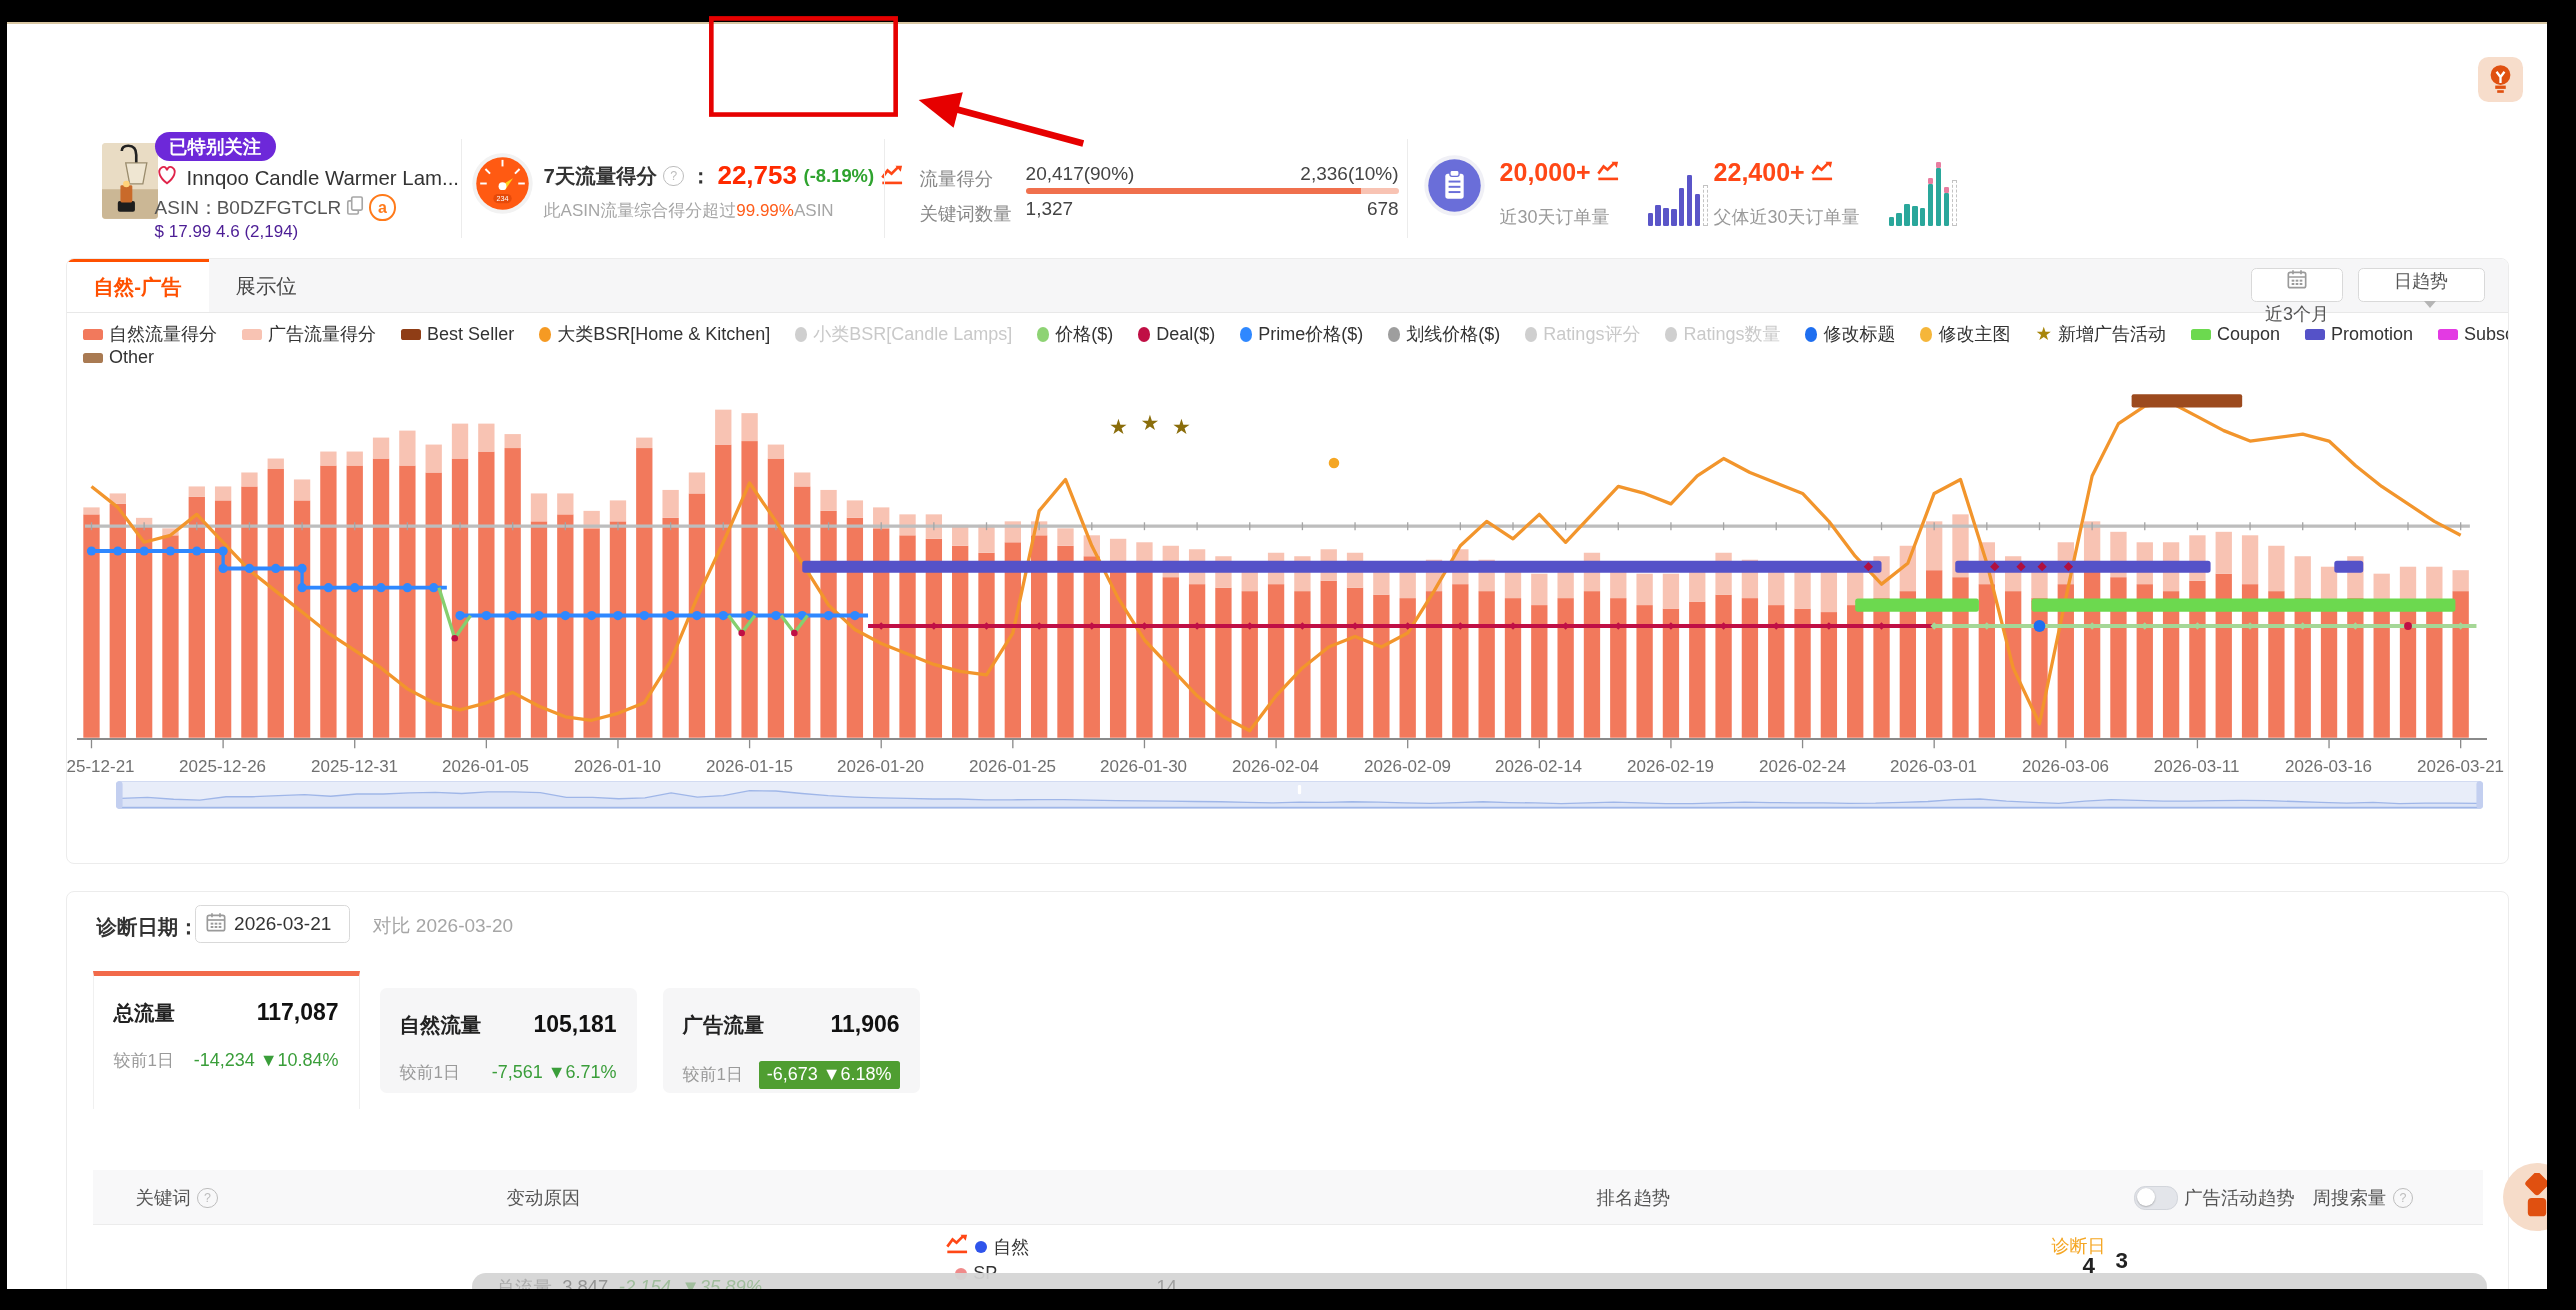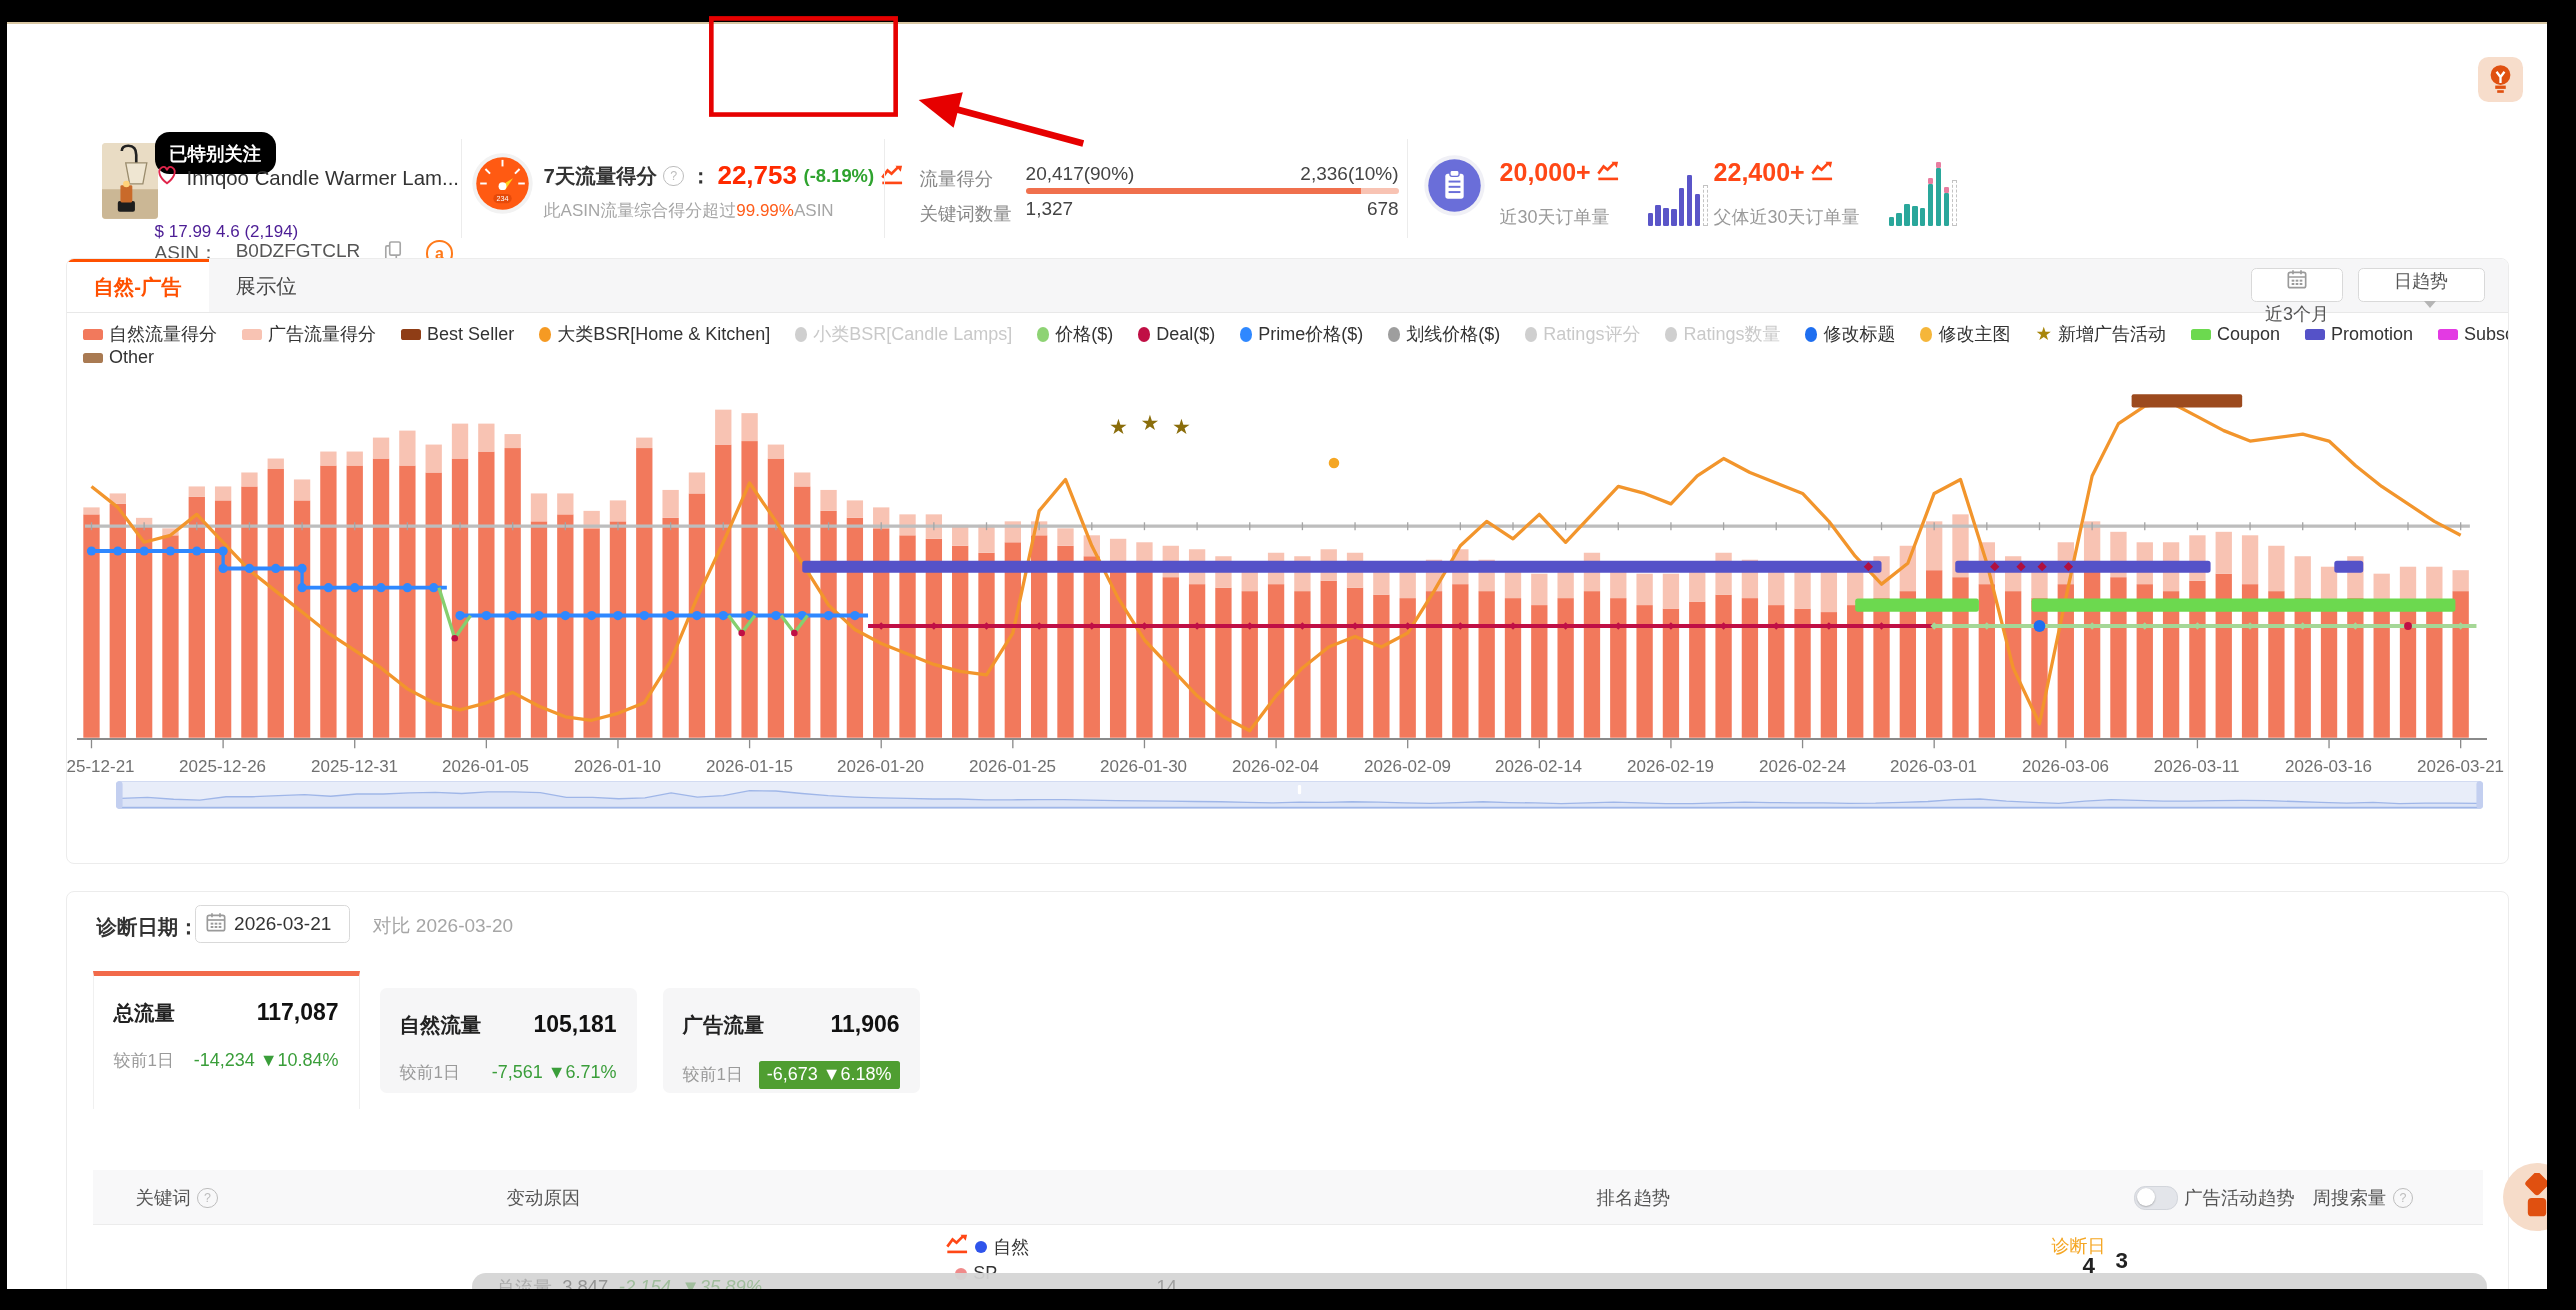--- a/index.html
+++ b/index.html
@@ -12,7 +12,7 @@
   .bulb-btn{position:absolute;left:2471px;top:33px;width:45px;height:45px;border-radius:10.5px;background:#f7ddcb;display:flex;align-items:center;justify-content:center;}
   
   .pimg{position:absolute;left:95px;top:119px;width:56px;height:76px;border-radius:4px;overflow:hidden;background:#e8dcc8;}
-  .badge{position:absolute;left:148px;top:108px;height:42px;padding:0 14.5px;border-radius:14.5px;background:#000000;color:#fff;font-size:18.4px;font-weight:bold;display:inline-flex;align-items:center;}
+  .badge{position:absolute;left:148px;top:108px;height:29px;padding:0 14.5px;border-radius:14.5px;background:#6d28d9;color:#fff;font-size:18.4px;font-weight:bold;display:inline-flex;align-items:center;}
   .title-row{position:absolute;left:148px;top:140px;display:flex;align-items:center;gap:8px;font-size:20.4px;color:#333;}
   .asin-row{position:absolute;left:148px;top:170px;display:flex;gap:23px;font-size:19px;color:#555;margin-top:46px;}
   .price-row{position:absolute;left:148px;top:198px;font-size:17px;color:#4c1d95;}

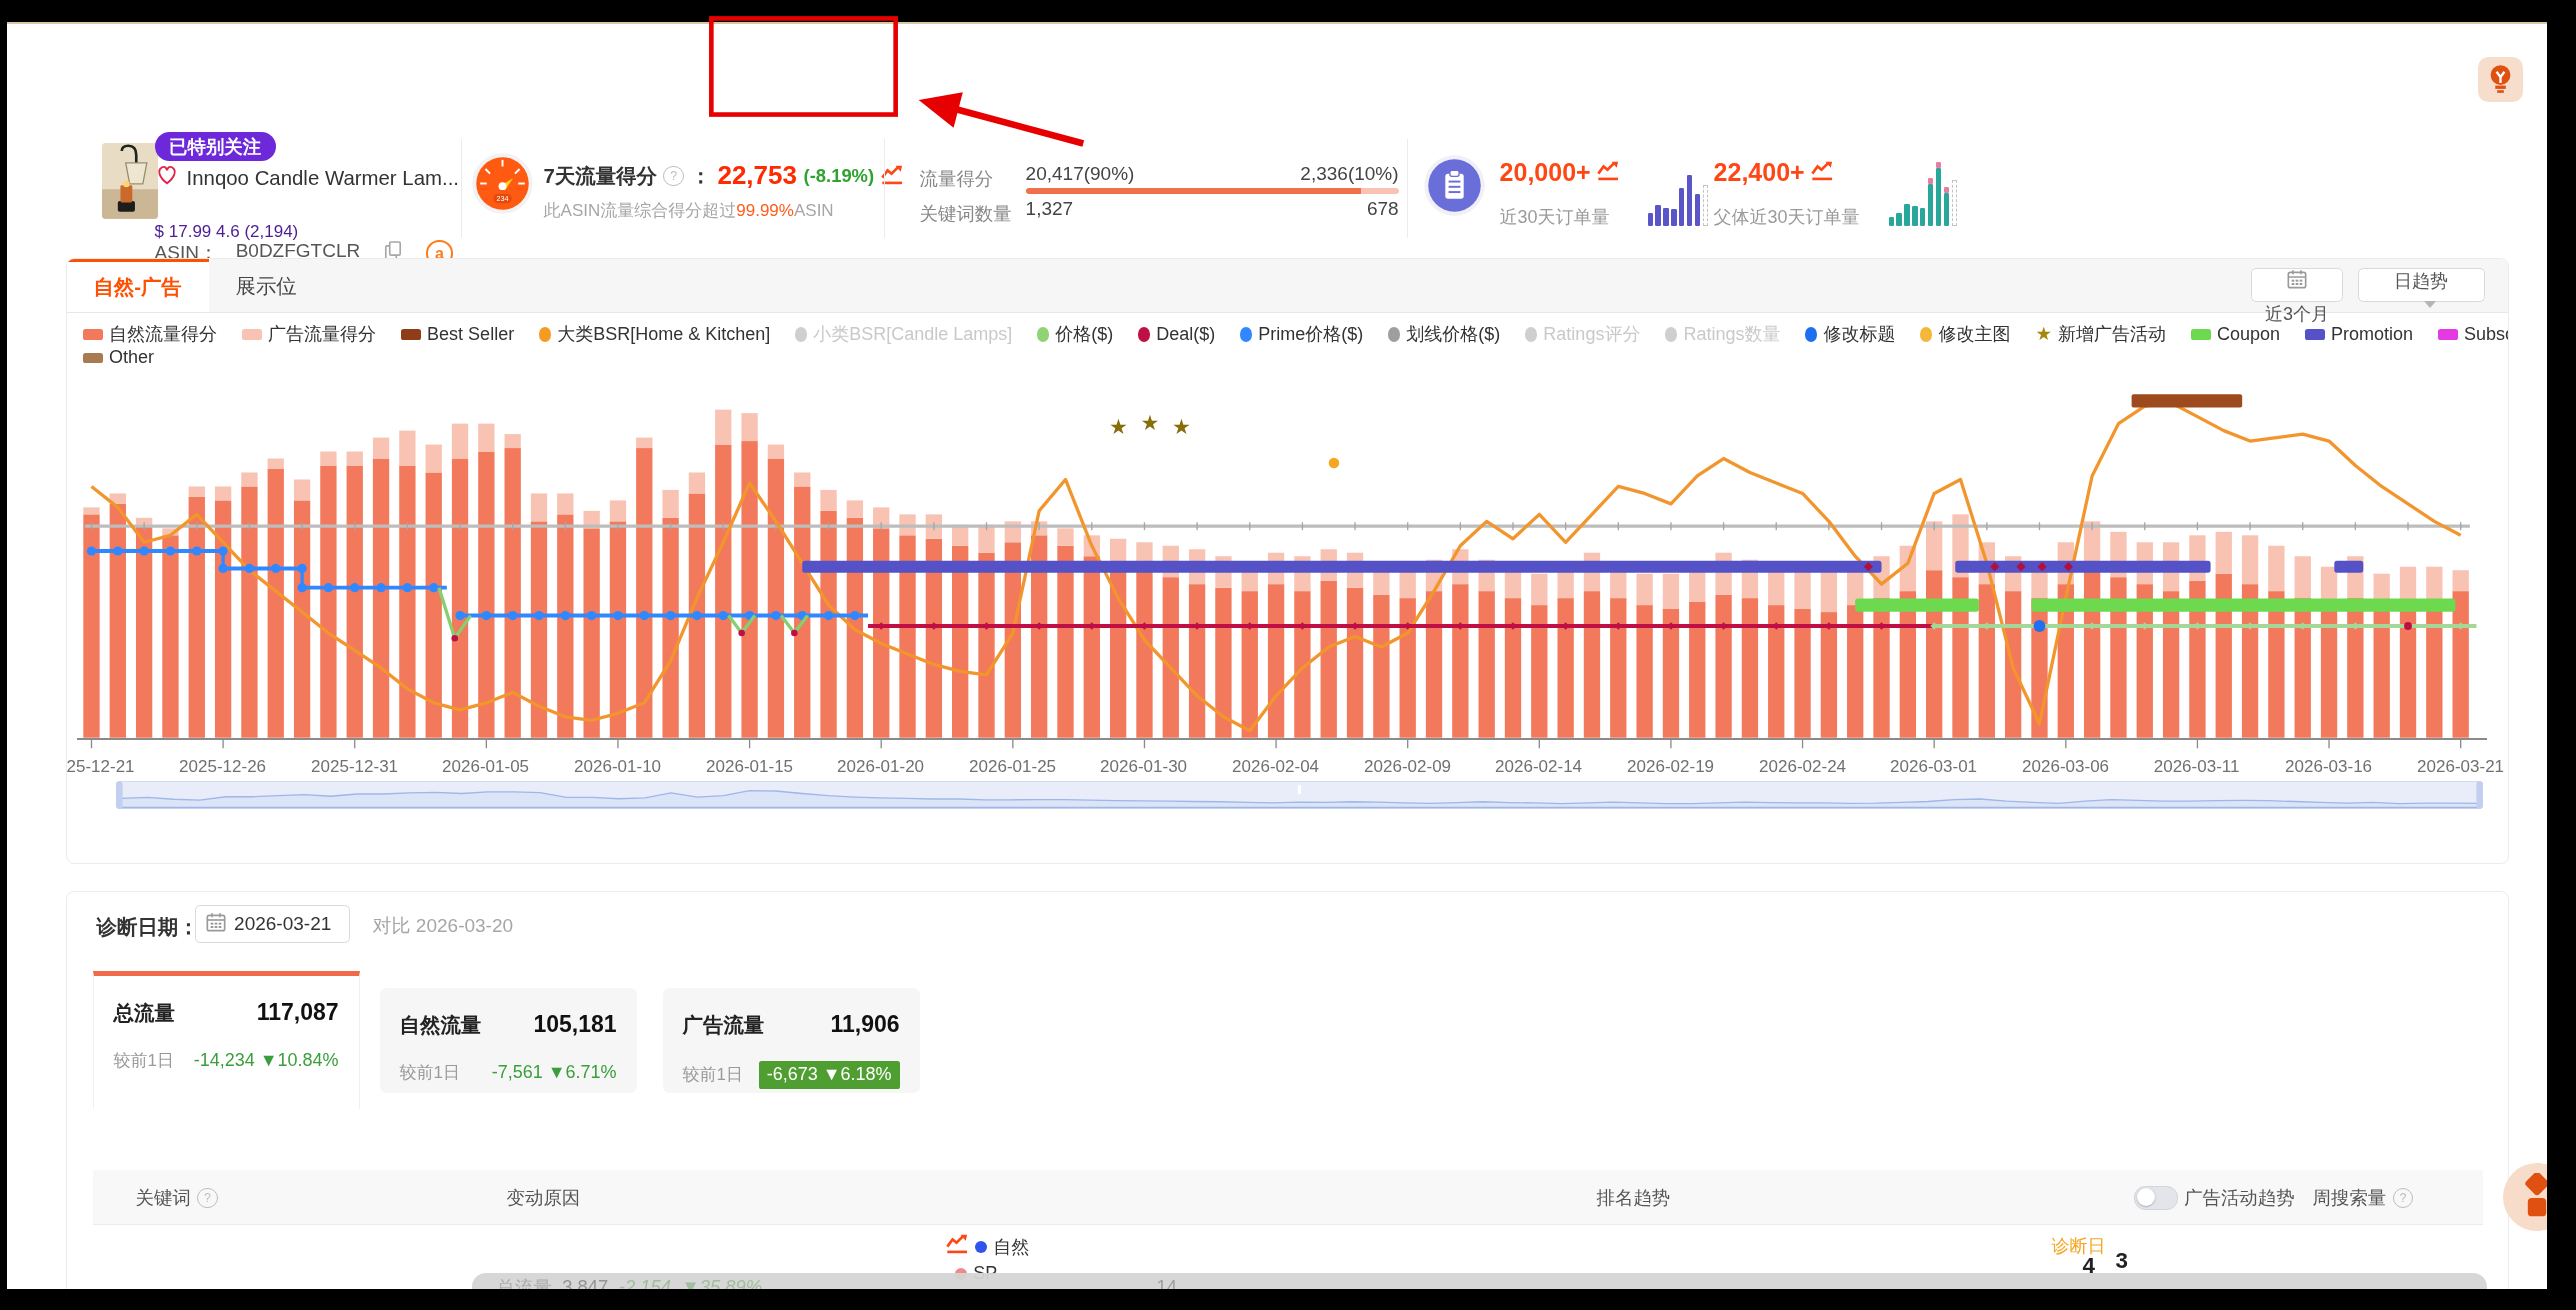--- a/index.html
+++ b/index.html
@@ -14,7 +14,7 @@
   .pimg{position:absolute;left:95px;top:119px;width:56px;height:76px;border-radius:4px;overflow:hidden;background:#e8dcc8;}
   .badge{position:absolute;left:148px;top:108px;height:29px;padding:0 14.5px;border-radius:14.5px;background:#6d28d9;color:#fff;font-size:18.4px;font-weight:bold;display:inline-flex;align-items:center;}
   .title-row{position:absolute;left:148px;top:140px;display:flex;align-items:center;gap:8px;font-size:20.4px;color:#333;}
-  .asin-row{position:absolute;left:148px;top:170px;display:flex;gap:23px;font-size:19px;color:#555;margin-top:46px;}
+  .asin-row{position:absolute;left:148px;top:170px;display:flex;align-items:center;gap:4px;font-size:19px;color:#555;}
   .price-row{position:absolute;left:148px;top:198px;font-size:17px;color:#4c1d95;}
   .vdiv{position:absolute;top:115px;height:99px;width:1.3px;background:#ececec;}
   .score-row{position:absolute;left:537px;top:136px;display:flex;align-items:center;gap:6.6px;}

